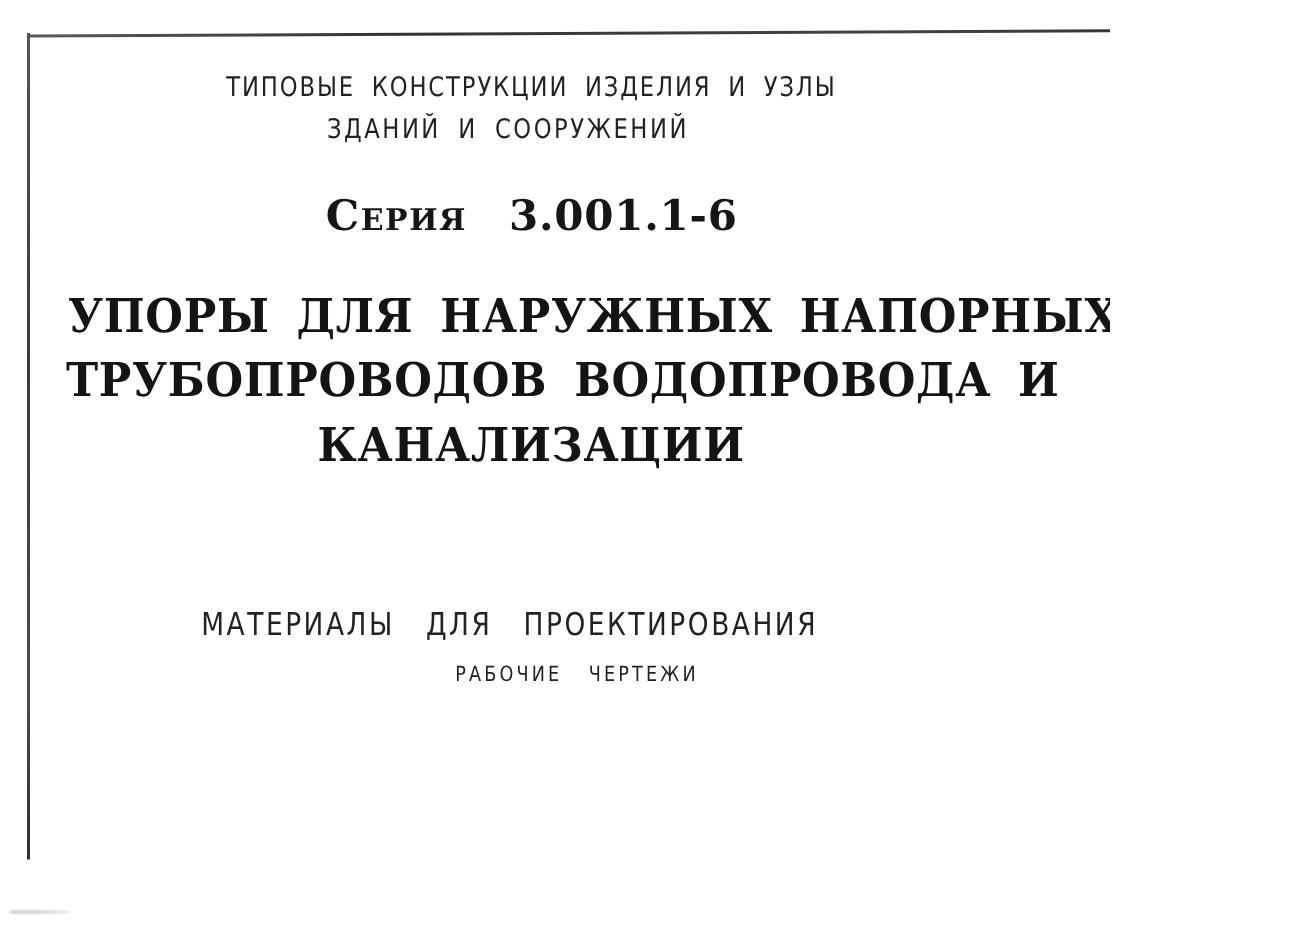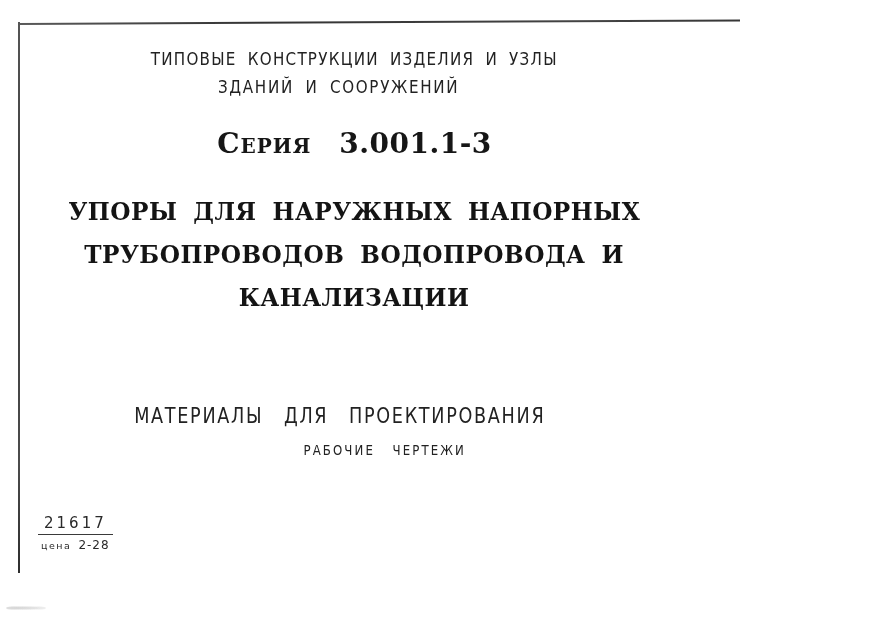--- a/index.html
+++ b/index.html
@@ -137,7 +137,7 @@
     </div>
 
     <div class="series">
-      <span class="label">Серия</span><span class="number">3.001.1-3</span>
+      <span class="label">Серия</span><span class="number">3.001.1-6</span>
     </div>
 
     <h1 class="doc-title">

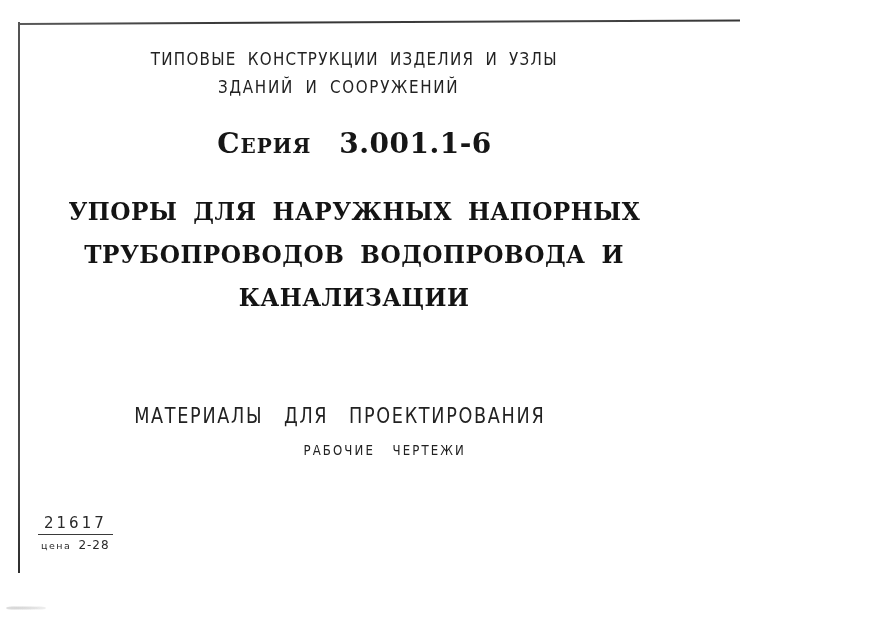--- a/index.html
+++ b/index.html
@@ -82,7 +82,7 @@
     position: absolute; top: 190px; width: 100%;
     font-family: "DejaVu Serif", serif;
     font-weight: bold;
-    font-size: 25px;
+    font-size: 31px;
     line-height: 43px;
     color: #141414;
     word-spacing: 8px;

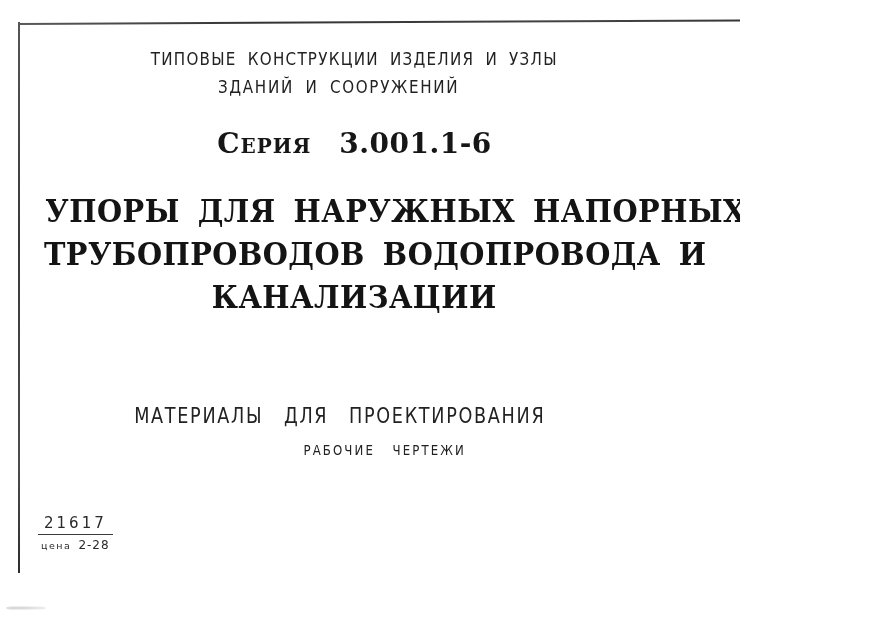--- a/index.html
+++ b/index.html
@@ -153,12 +153,6 @@
 
   </div>
 
-  <div class="stamp draft">
-    <div class="number">21617</div>
-    <div class="price">
-      <span class="plabel">цена</span><span>2-28</span>
-    </div>
-  </div>
 
   <div class="watermark">gbi22.ru</div>
 

